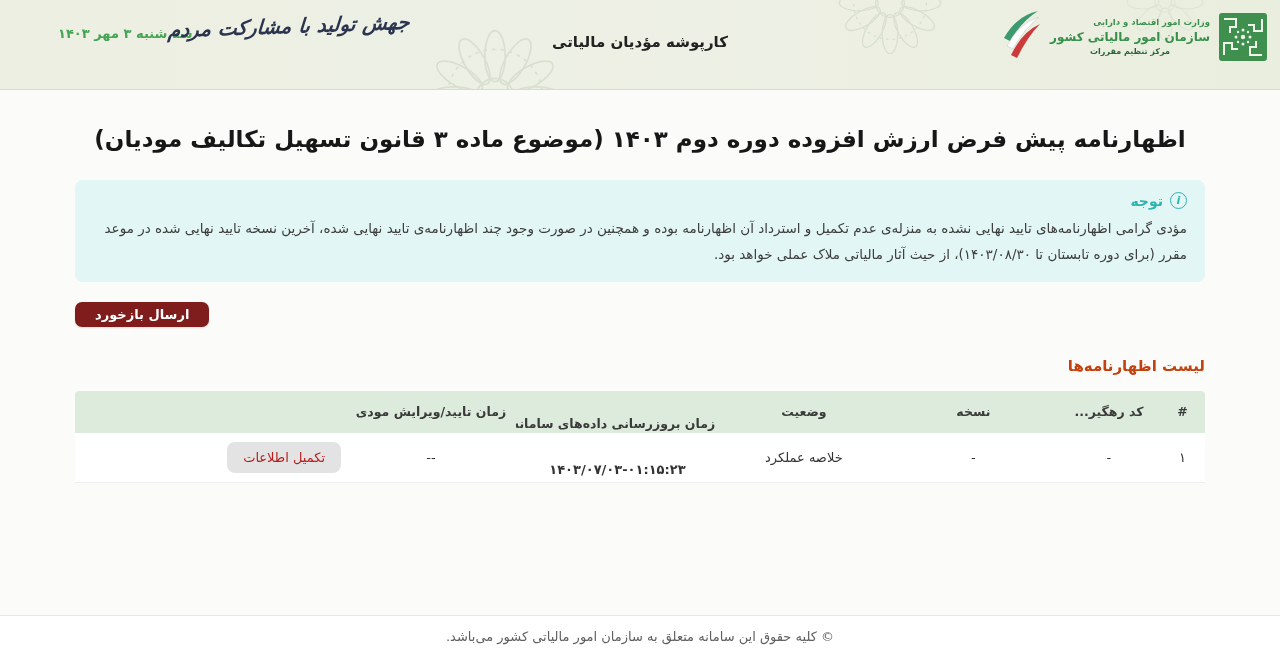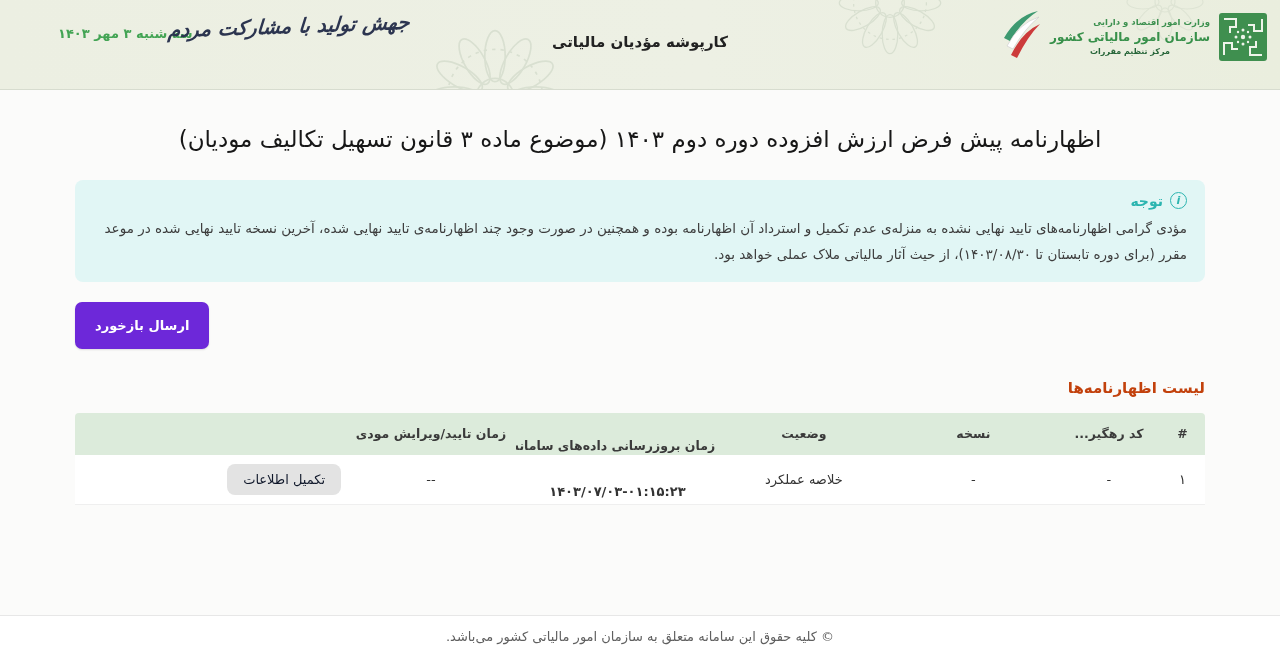--- a/index.html
+++ b/index.html
@@ -82,7 +82,7 @@
     margin-top: 36px;
     text-align: center;
     font-size: 23px;
-    font-weight: normal;
+    font-weight: bold;
     color: #171717;
   }
   .notice-box {

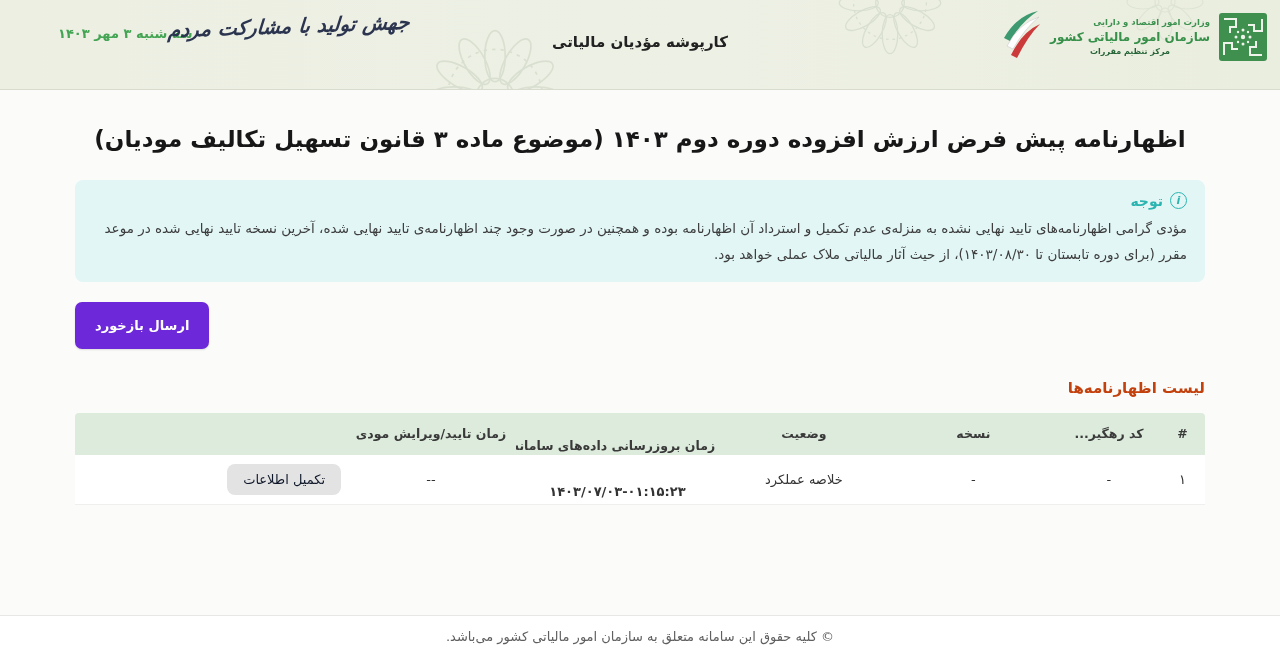--- a/index.html
+++ b/index.html
@@ -122,14 +122,14 @@
   .feedback-row { margin-top: 20px; text-align: left; }
   .btn-green {
     display: inline-block;
-    background: #6d28d9;
+    background: #7f1d1d;
     color: #ffffff;
     font-family: "DejaVu Sans", sans-serif;
     font-size: 13px;
     font-weight: 600;
     border: none;
     border-radius: 7px;
-    padding: 16px 20px;
+    padding: 5px 20px;
     cursor: pointer;
     box-shadow: 0 1px 2px rgba(0,0,0,0.12);
   }

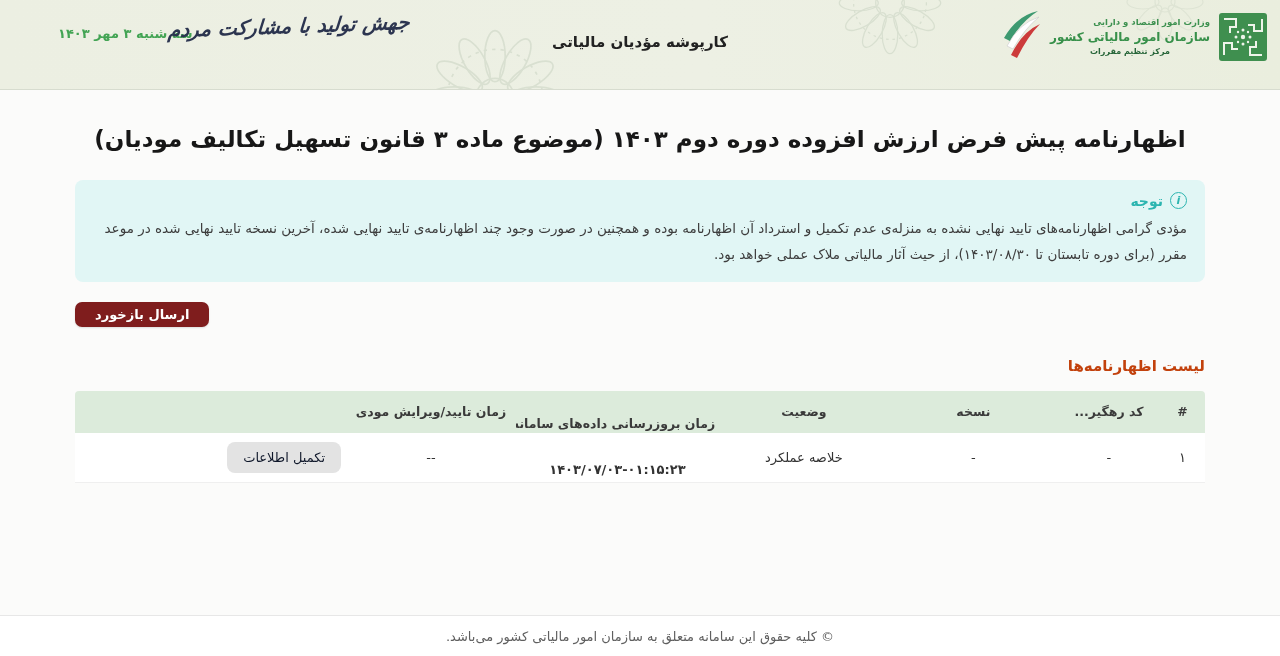--- a/index.html
+++ b/index.html
@@ -185,7 +185,7 @@
   }
   .btn-disabled {
     background: #e3e3e3;
-    color: #0f172a;
+    color: #b91c1c;
     font-family: "DejaVu Sans", sans-serif;
     font-size: 13px;
     border: none;

